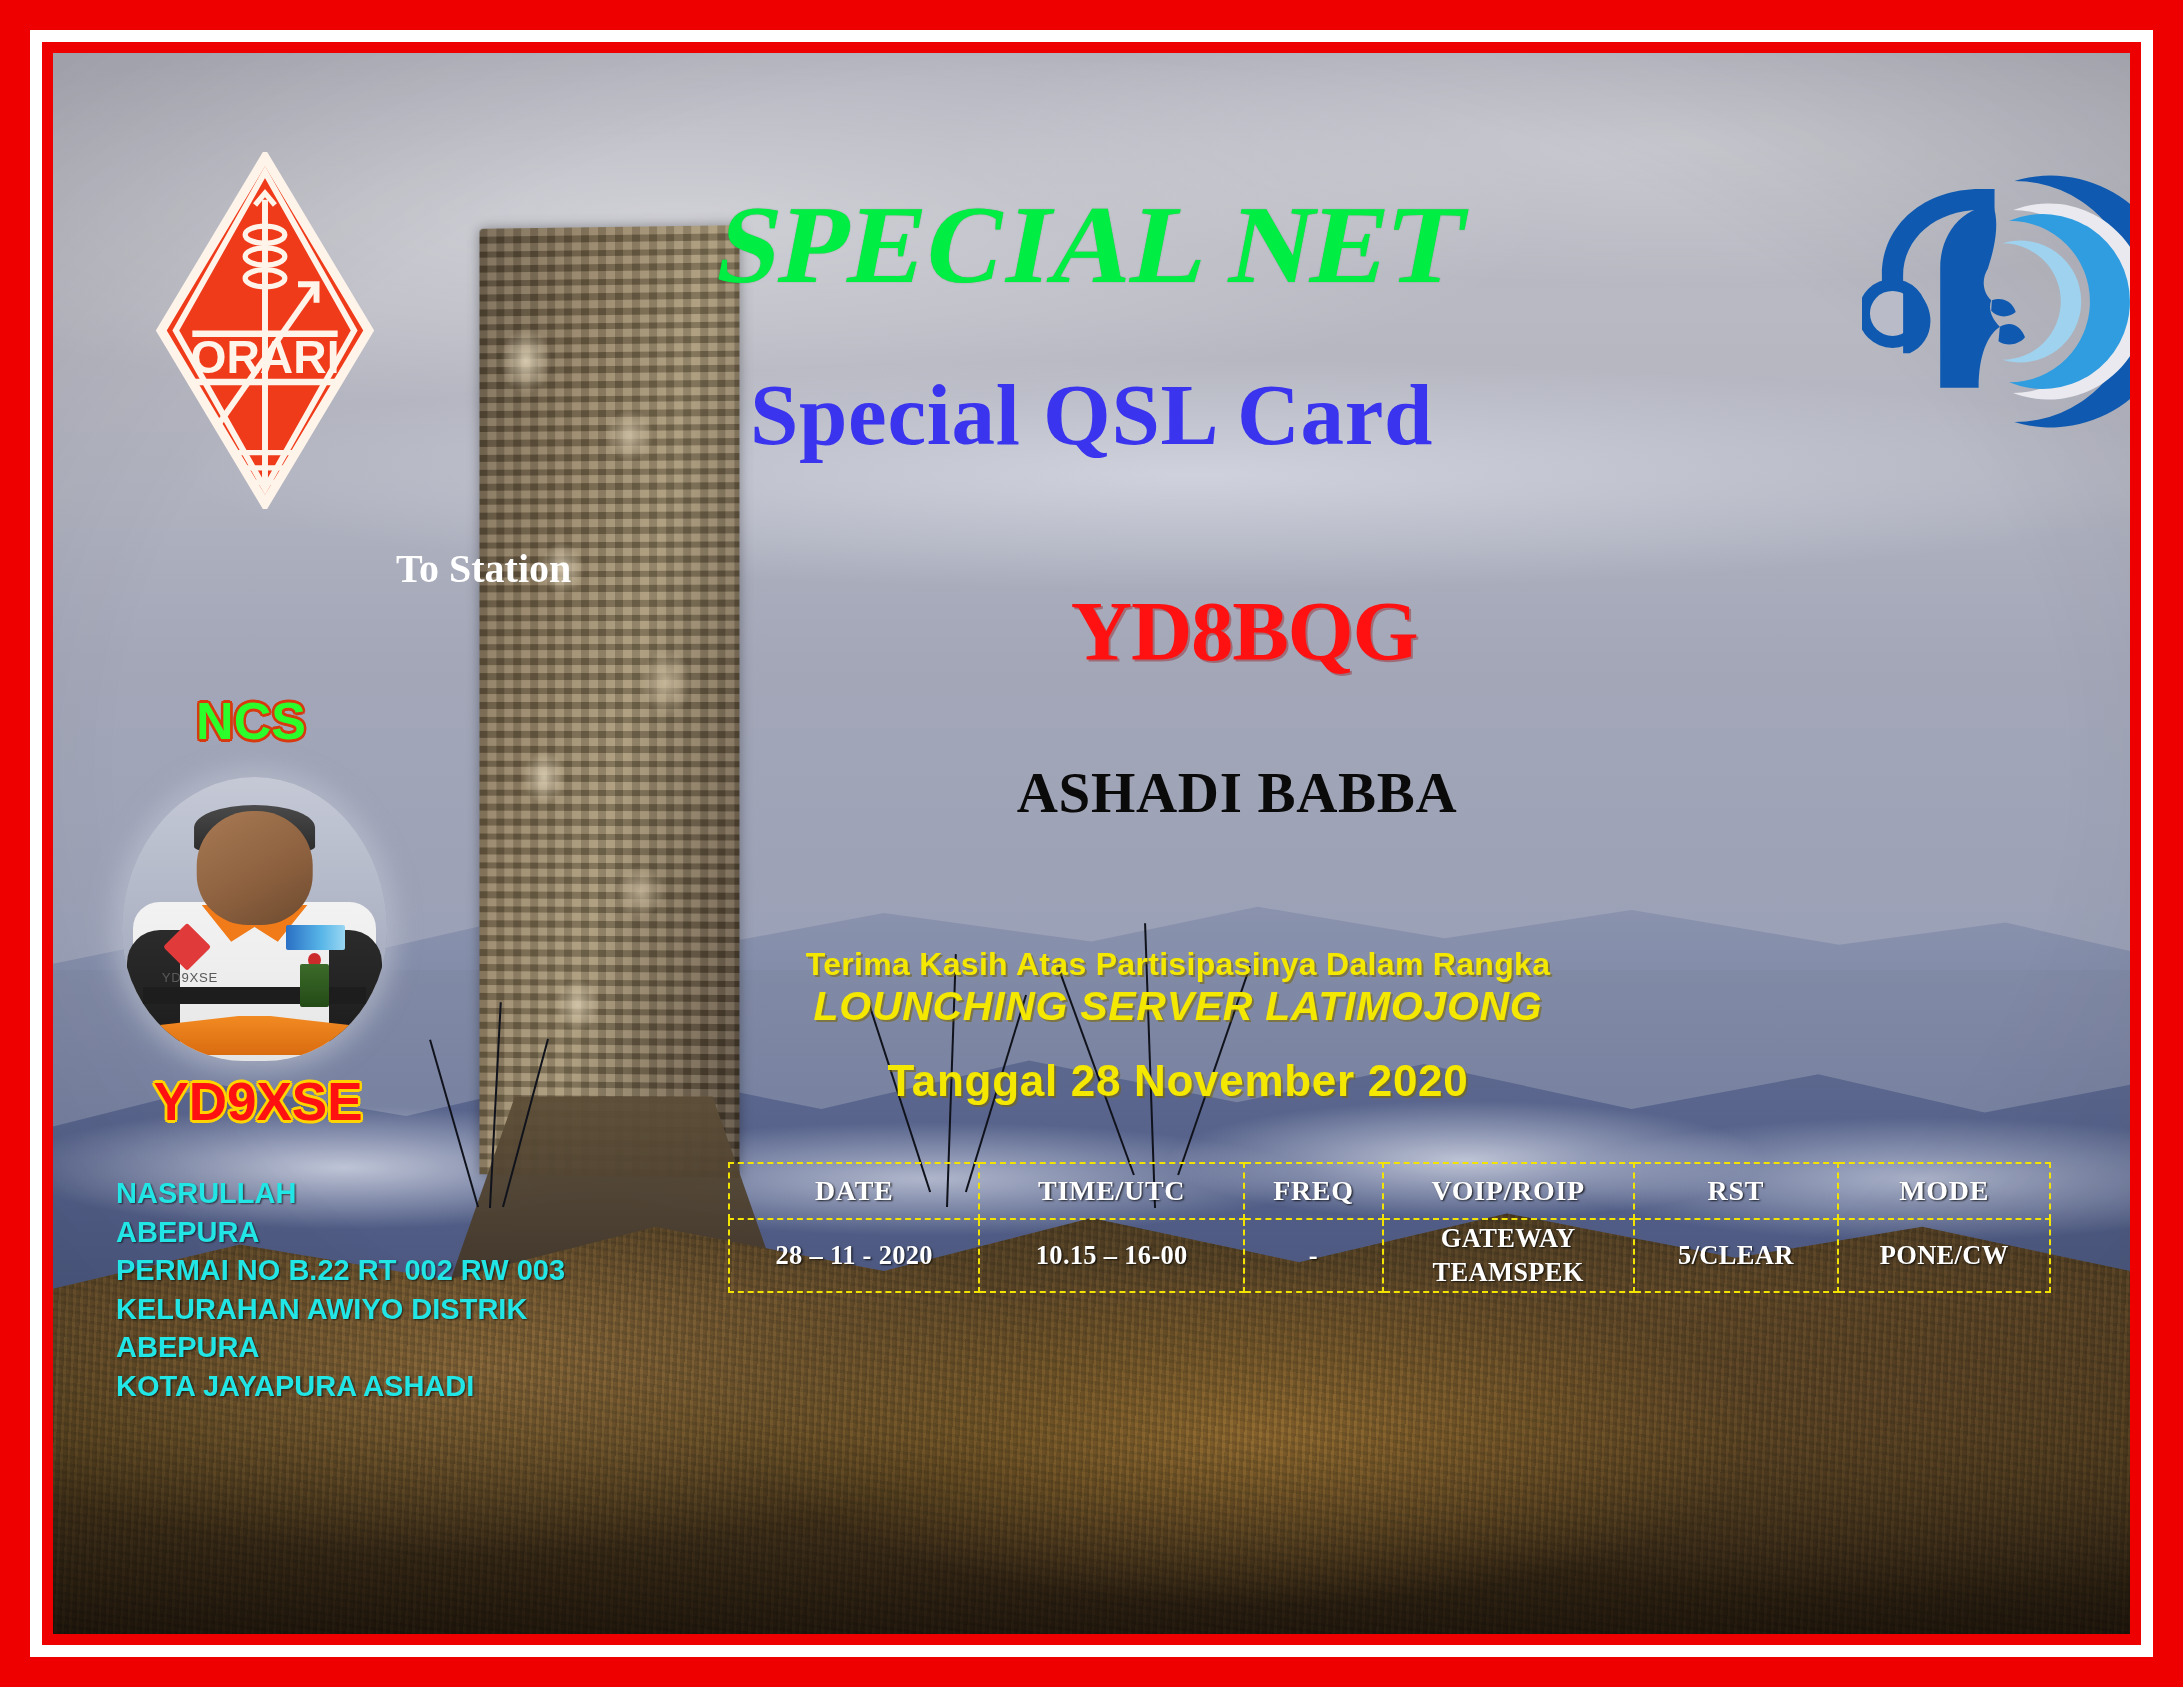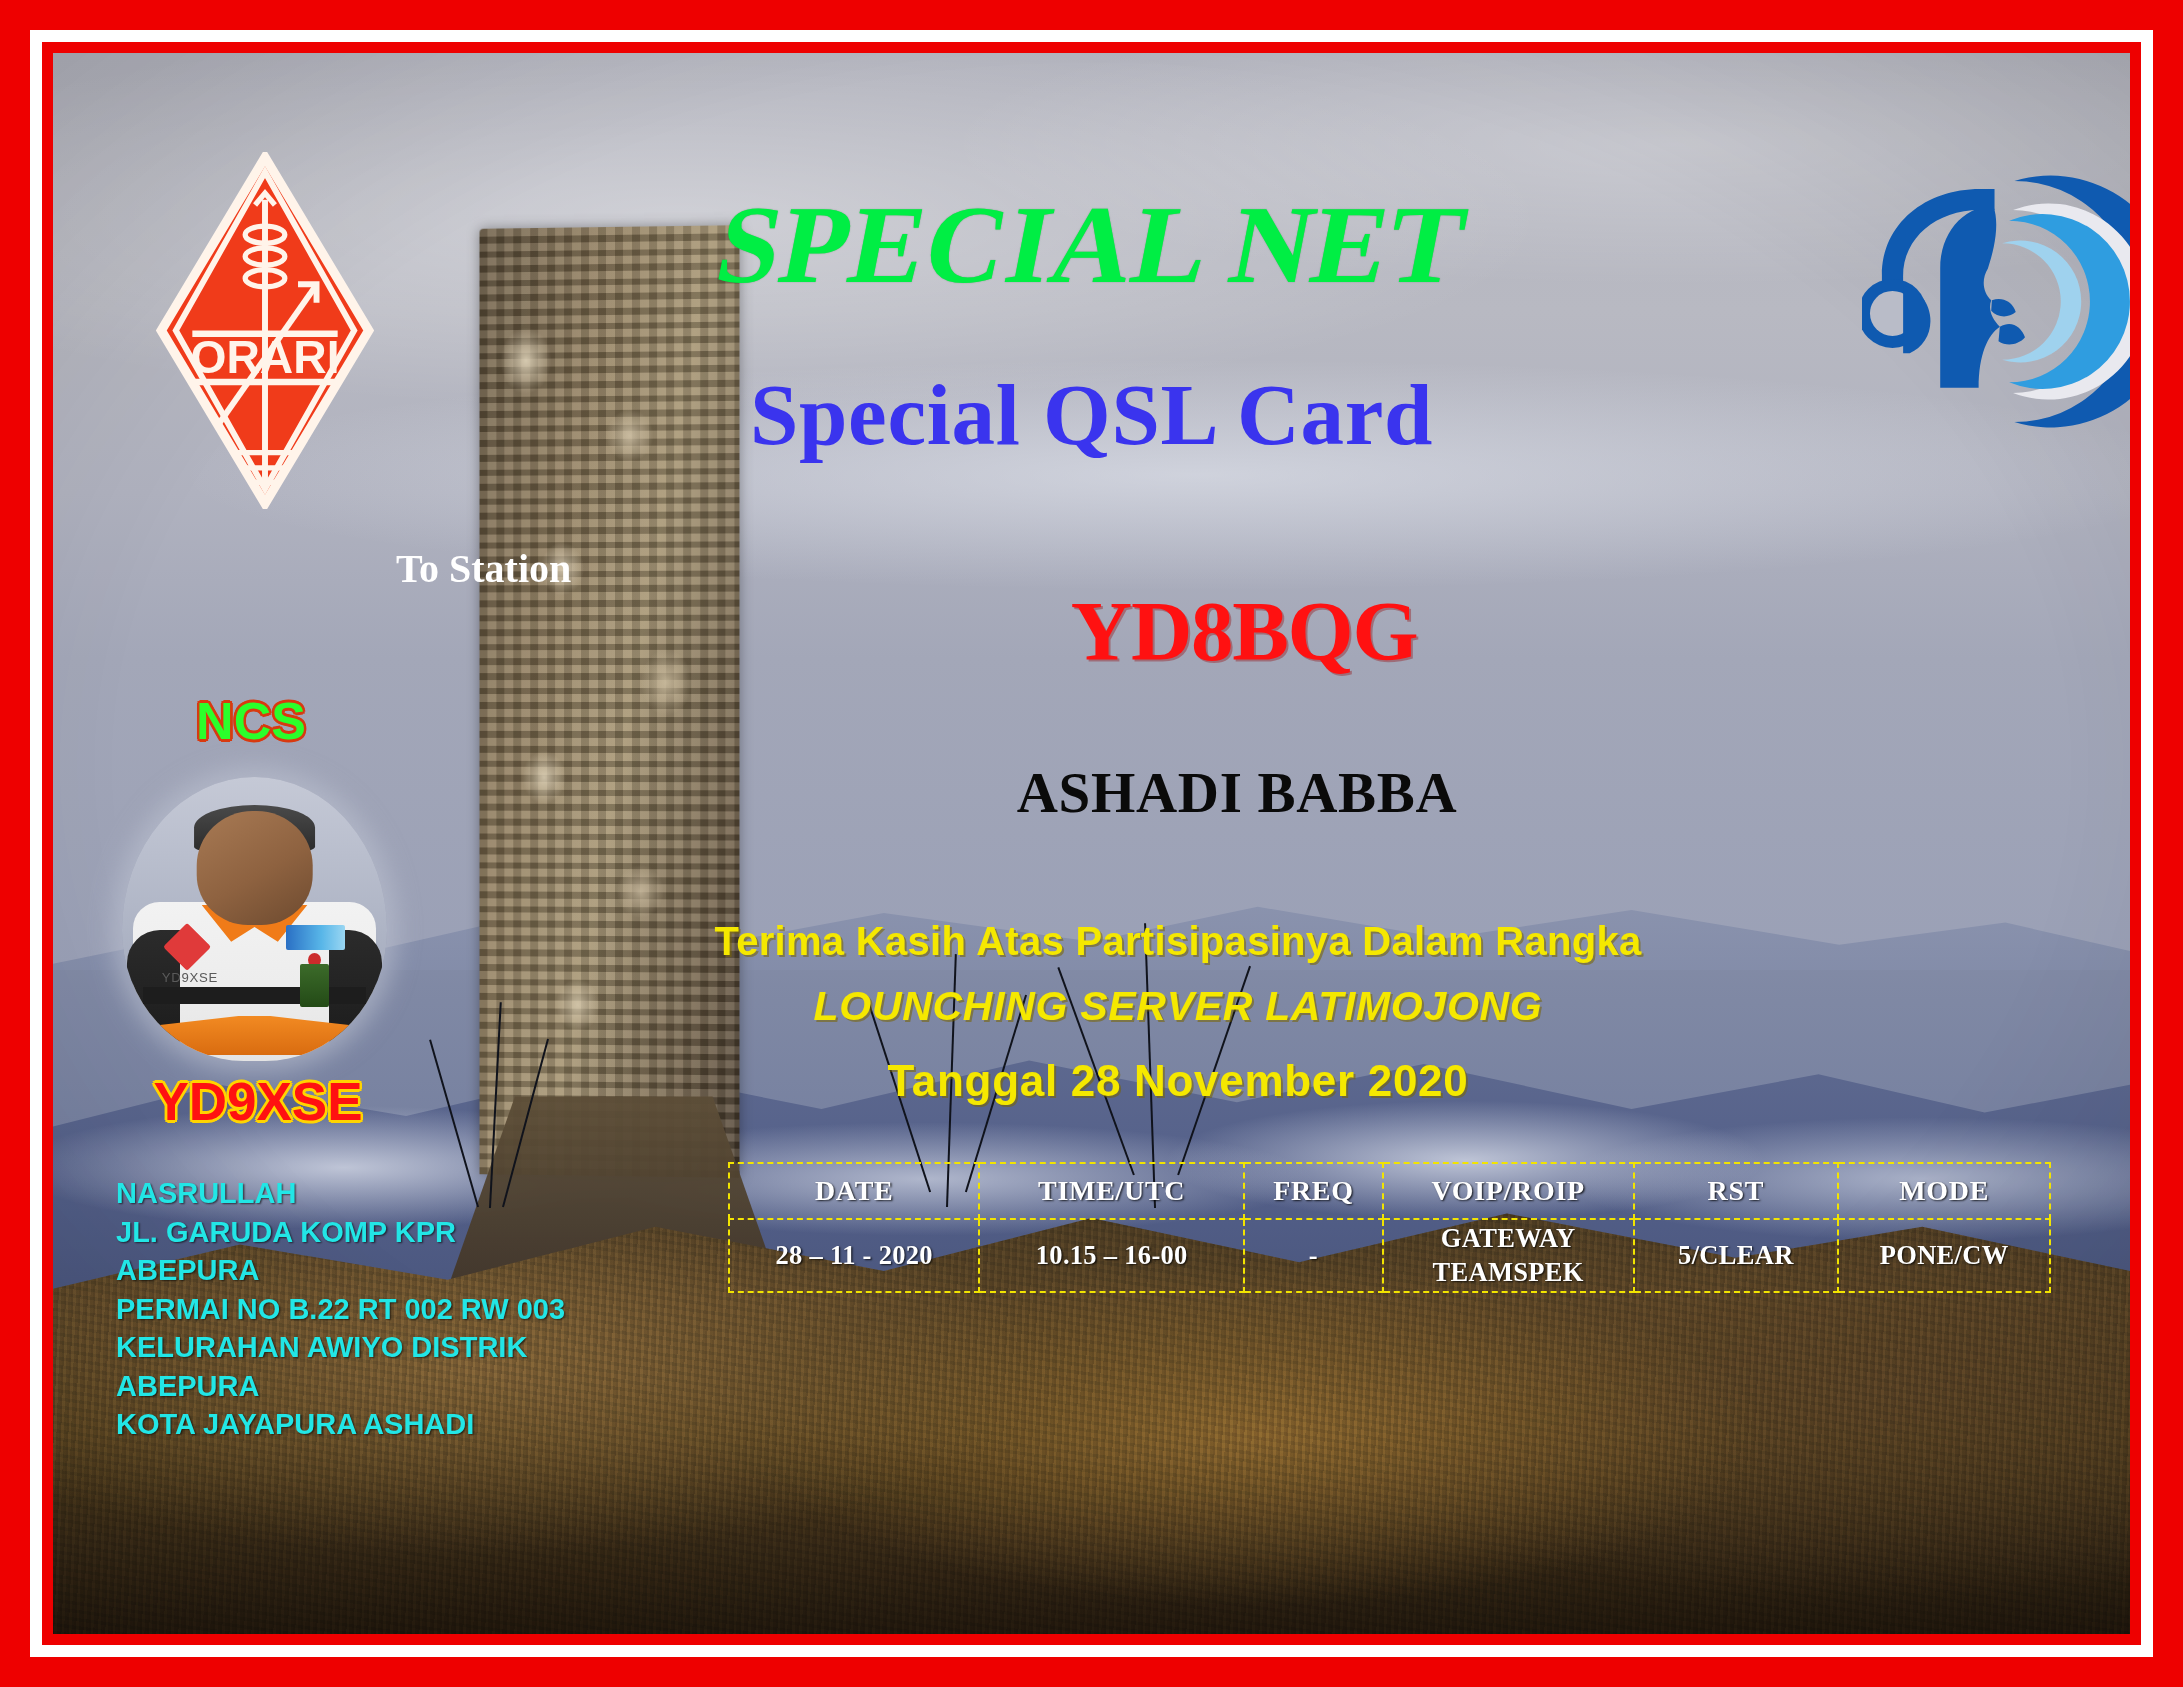--- a/index.html
+++ b/index.html
@@ -134,7 +134,7 @@
     font-family:"Liberation Sans", sans-serif;font-weight:bold;color:#f5e800;
     text-shadow:2px 2px 0 rgba(120,100,0,.55);
   }
-  .y1{top:868px;font-size:40px;letter-spacing:0.3px;text-align:center;}
+  .y1{top:895px;font-size:32px;letter-spacing:0.3px;text-align:center;}
   .y2{top:933px;font-size:41px;font-style:italic;letter-spacing:0.7px;}
   .y3{top:1006px;font-size:44px;letter-spacing:0.7px;text-align:right;}
 

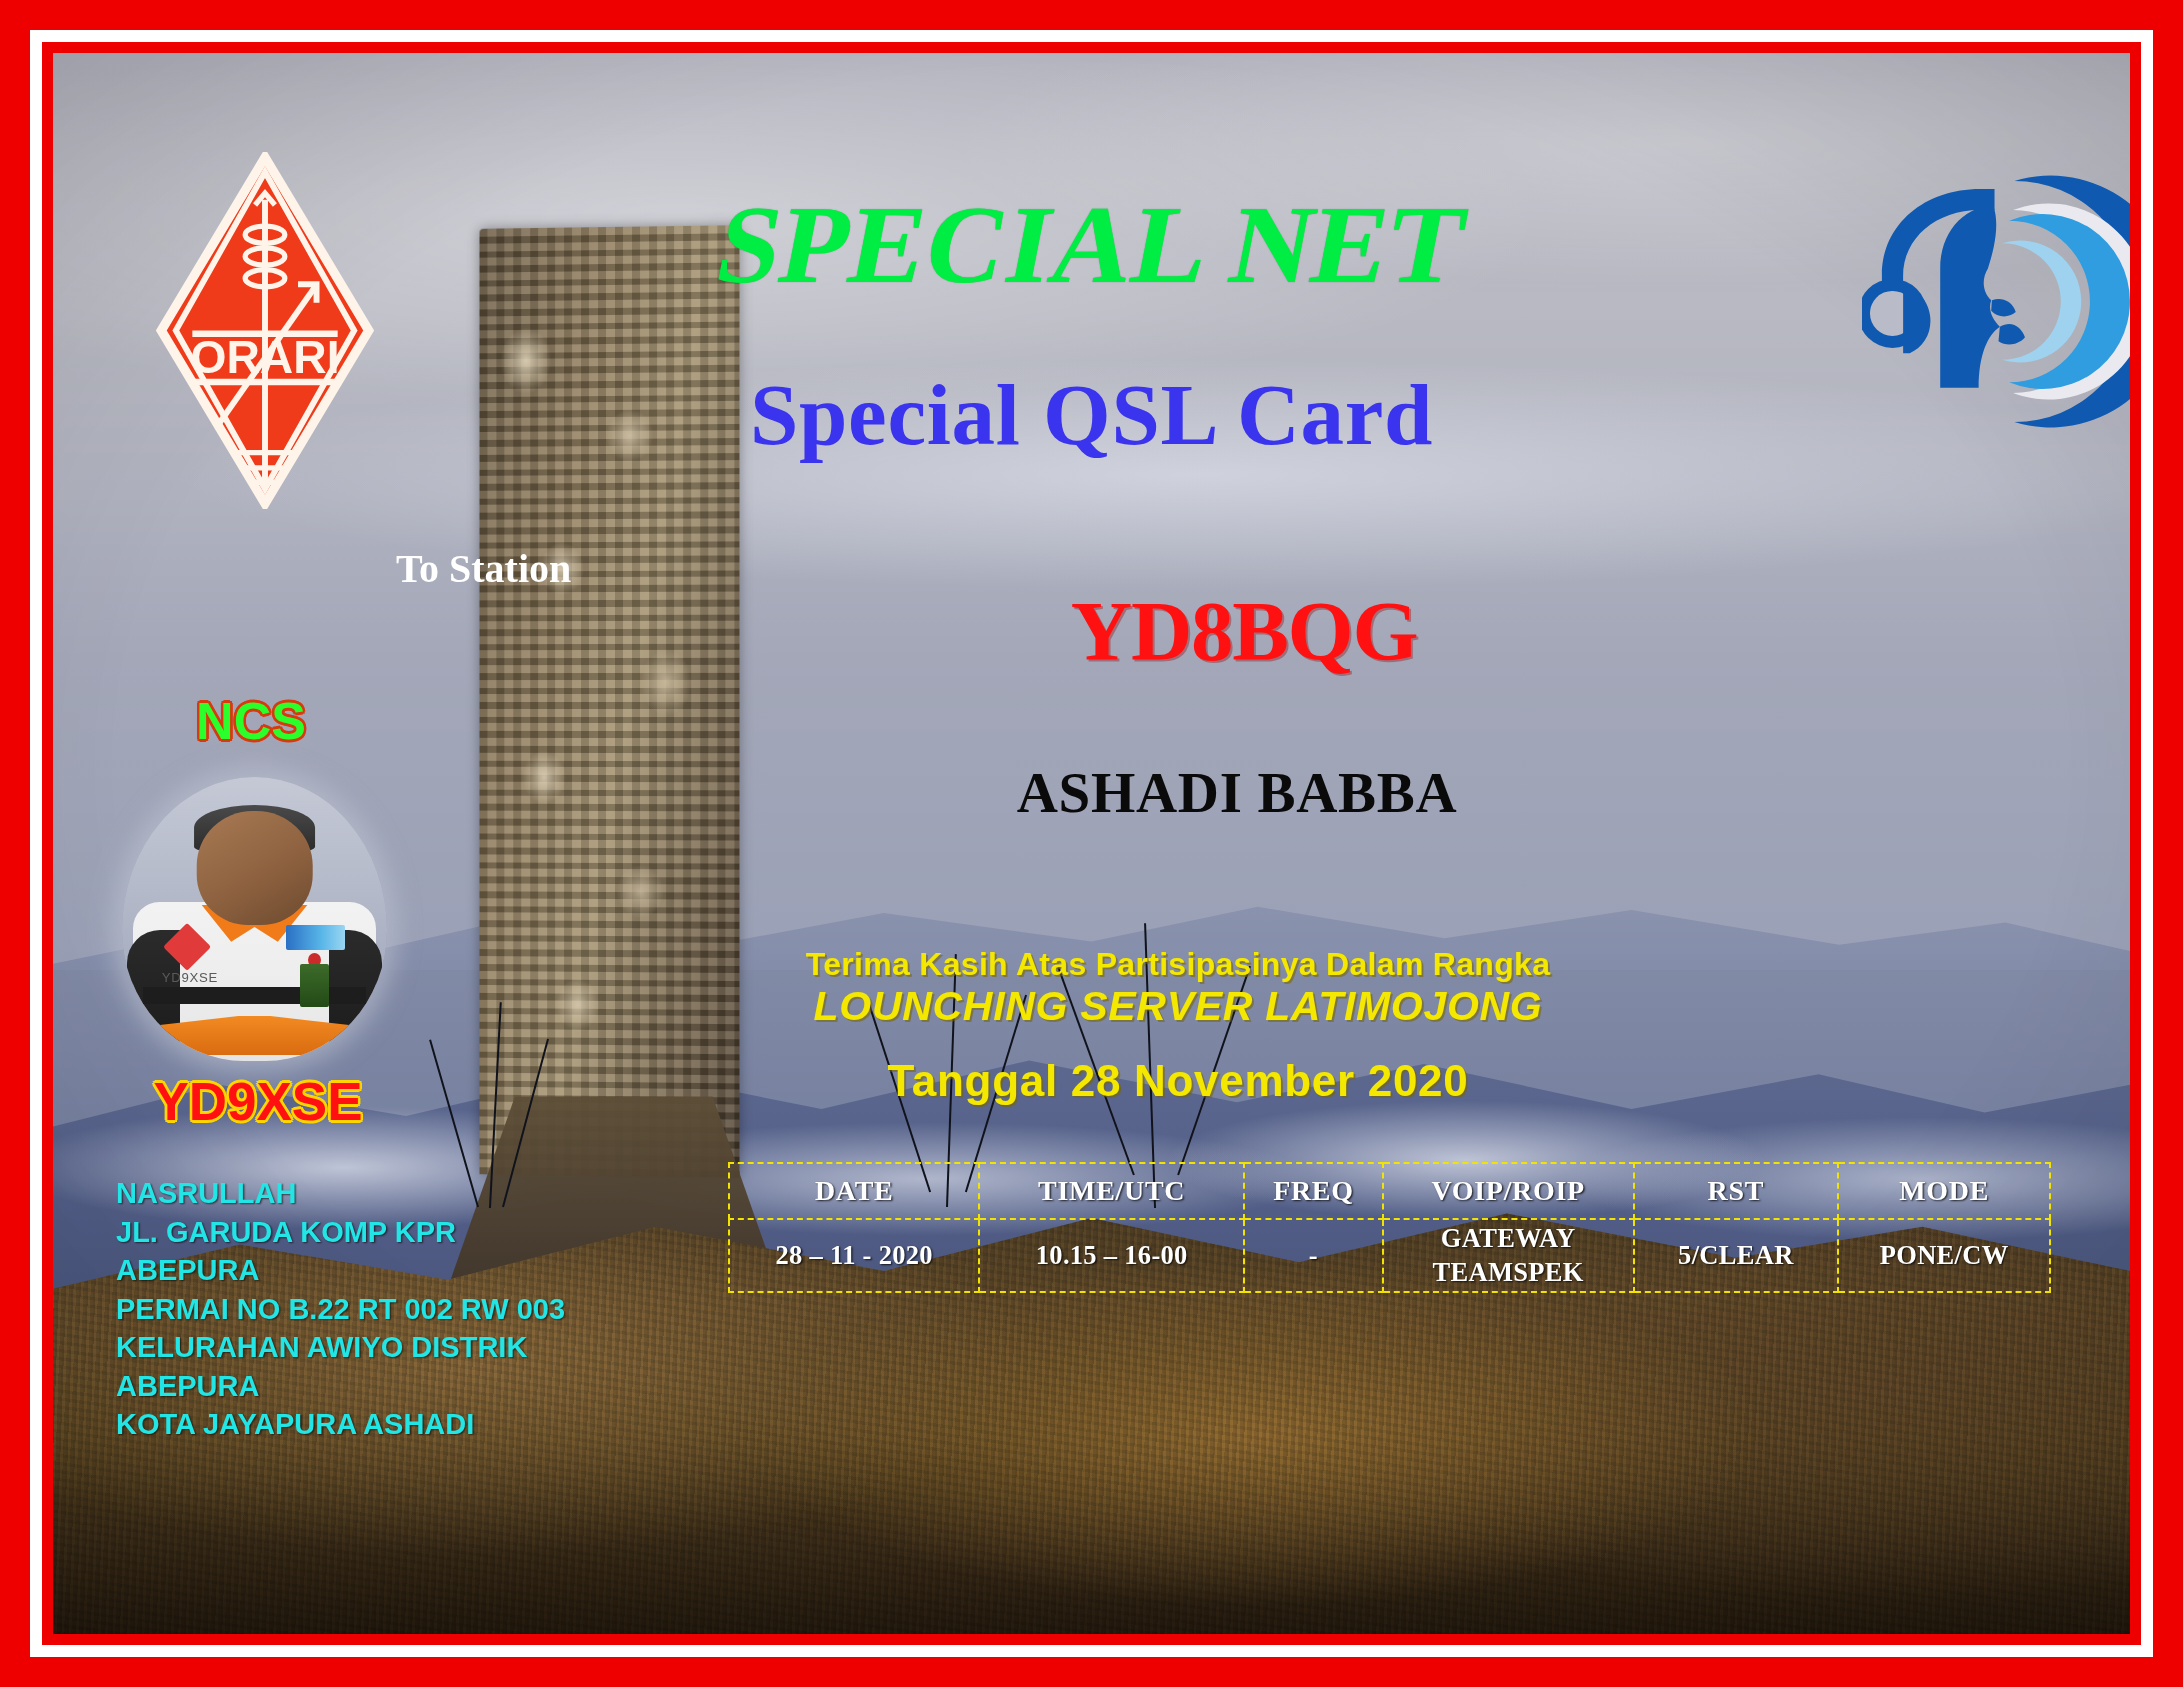--- a/index.html
+++ b/index.html
@@ -360,7 +360,6 @@
 
     <div class="addr">
       <div>NASRULLAH</div>
-      <div>JL. GARUDA KOMP KPR</div>
       <div>ABEPURA</div>
       <div>PERMAI NO B.22 RT 002 RW 003</div>
       <div>KELURAHAN AWIYO DISTRIK</div>

